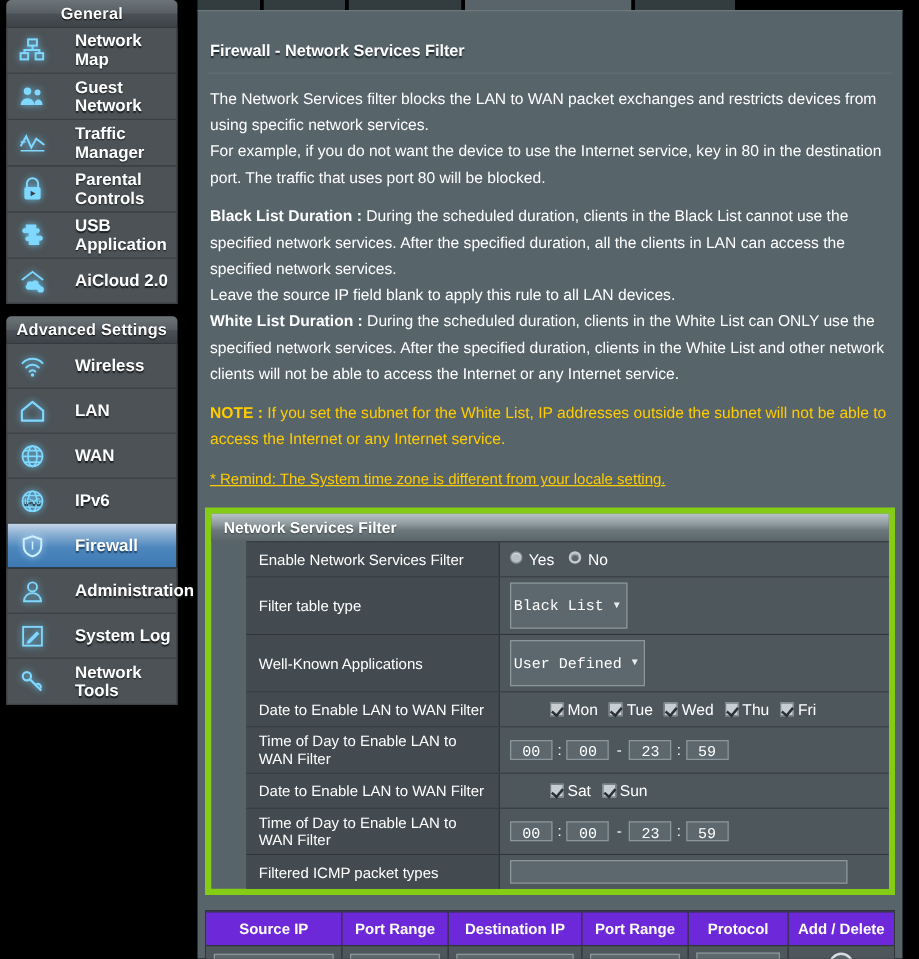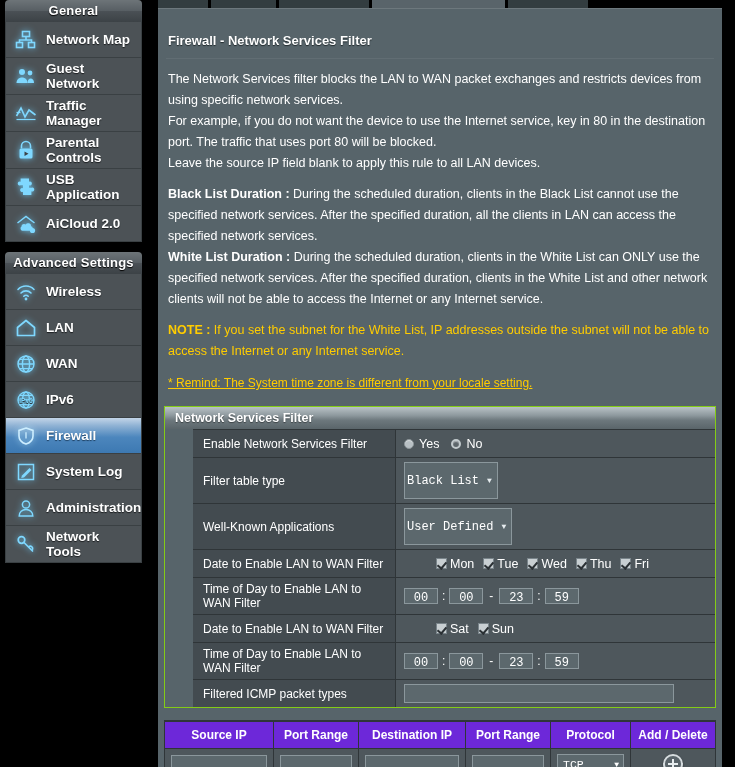--- a/index.html
+++ b/index.html
@@ -26,7 +26,7 @@
     letter-spacing: .2px;
   }
   .menu-item {
-    display: flex; align-items: center; gap: 6px;
+    display: flex; align-items: center; gap: 20px;
     min-height: 36px; padding: 3px 4px 3px 6px;
     background: #4c5256;
     border-bottom: 1px solid #3a4043;

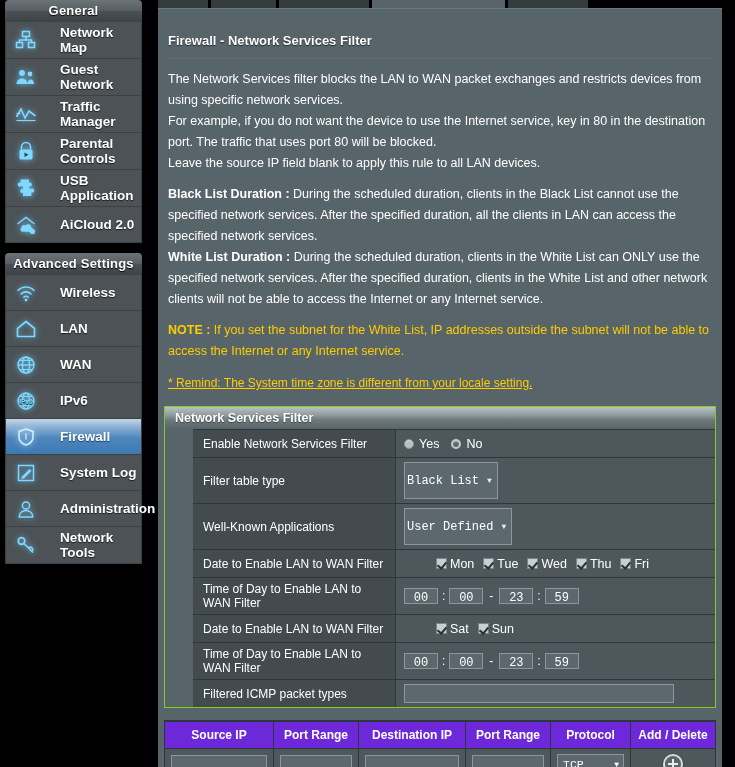--- a/index.html
+++ b/index.html
@@ -423,11 +423,11 @@
       <p style="margin-top:0">
         <span>For example, if you do not want the device to use the Internet service, key in 80 in the destination port. The traffic that uses port 80 will be blocked.</span>
       </p>
+      <p>
+        <b>Black List Duration :</b><span> During the scheduled duration, clients in the Black List cannot use the specified network services. After the specified duration, all the clients in LAN can access the specified network services.</span>
+      </p>
       <p style="margin-top:0">
         <span>Leave the source IP field blank to apply this rule to all LAN devices.</span>
-      </p>
-      <p>
-        <b>Black List Duration :</b><span> During the scheduled duration, clients in the Black List cannot use the specified network services. After the specified duration, all the clients in LAN can access the specified network services.</span>
       </p>
       <p style="margin-top:0">
         <b>White List Duration :</b><span> During the scheduled duration, clients in the White List can ONLY use the specified network services. After the specified duration, clients in the White List and other network clients will not be able to access the Internet or any Internet service.</span>

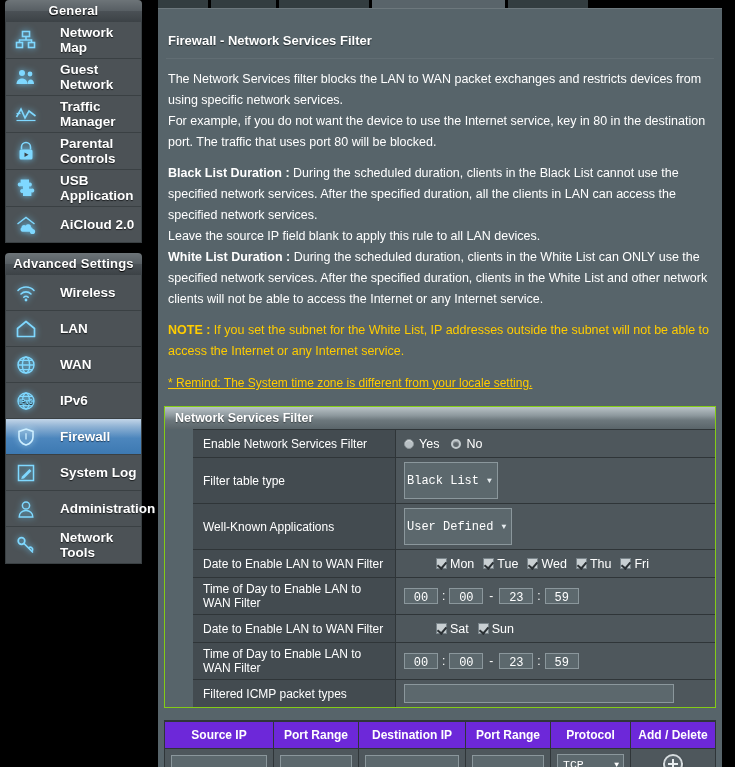--- a/index.html
+++ b/index.html
@@ -85,7 +85,7 @@
   
   .sec {
     margin-top: 12px;
-    border: 1px solid #84cc16;
+    border: 5px solid #84cc16;
   }
   .sec-head {
     height: 22px; line-height: 22px; padding-left: 10px;

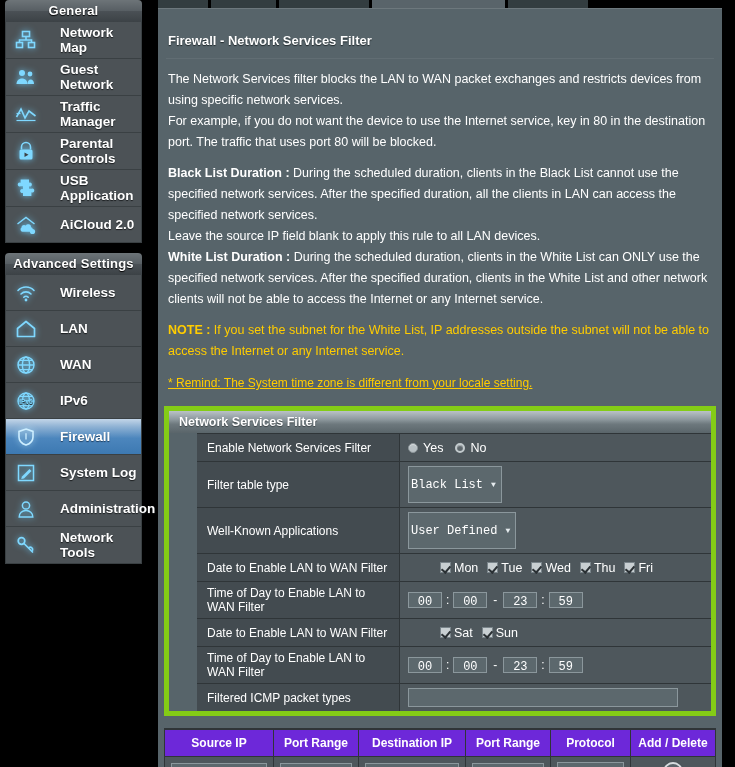--- a/index.html
+++ b/index.html
@@ -117,7 +117,7 @@
 
   
   .radio-group { display: flex; align-items: center; gap: 12px; }
-  .radio { display: flex; align-items: center; gap: 5px; cursor: pointer; }
+  .radio { display: flex; align-items: flex-start; gap: 5px; cursor: pointer; }
   .rdot {
     width: 10px; height: 10px; border-radius: 50%;
     background: #b8c0c4; border: 1px solid #8c9599;

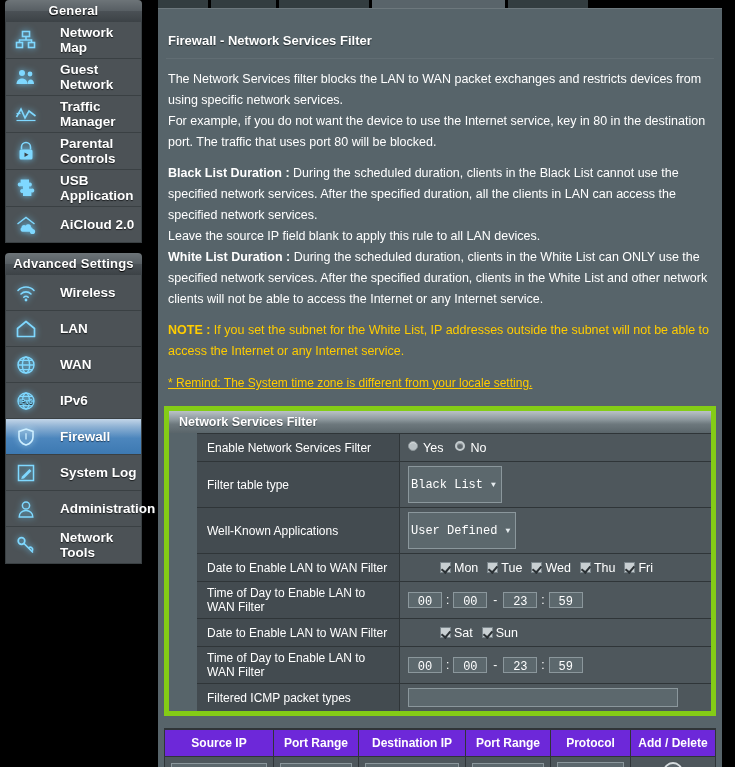--- a/index.html
+++ b/index.html
@@ -376,24 +376,24 @@
         <span class="ic">
           <svg width="22" height="20" viewBox="0 0 22 20">
               <g fill="none" stroke="#7fd8ff" stroke-width="1.5">
+            <circle cx="11" cy="6.5" r="3.6"></circle>
+                <path d="M4.2 18c0-3.9 3-6.5 6.8-6.5s6.8 2.6 6.8 6.5z"></path>
+              </g>
+            </svg>
+        </span>
+        <span class="mlabel">Administration</span>
+      </div>
+
+      <div class="menu-item">
+        <span class="ic">
+          <svg width="22" height="20" viewBox="0 0 22 20">
+              <g fill="none" stroke="#7fd8ff" stroke-width="1.5">
             <rect x="3.5" y="2.5" width="15" height="15"></rect>
                 <path d="M7 13.5 L14.5 6 L16.5 8 L9 15.5 L6.2 16z" fill="#7fd8ff" stroke="none"></path>
               </g>
             </svg>
         </span>
         <span class="mlabel">System Log</span>
-      </div>
-
-      <div class="menu-item">
-        <span class="ic">
-          <svg width="22" height="20" viewBox="0 0 22 20">
-              <g fill="none" stroke="#7fd8ff" stroke-width="1.5">
-            <circle cx="11" cy="6.5" r="3.6"></circle>
-                <path d="M4.2 18c0-3.9 3-6.5 6.8-6.5s6.8 2.6 6.8 6.5z"></path>
-              </g>
-            </svg>
-        </span>
-        <span class="mlabel">Administration</span>
       </div>
 
       <div class="menu-item">

